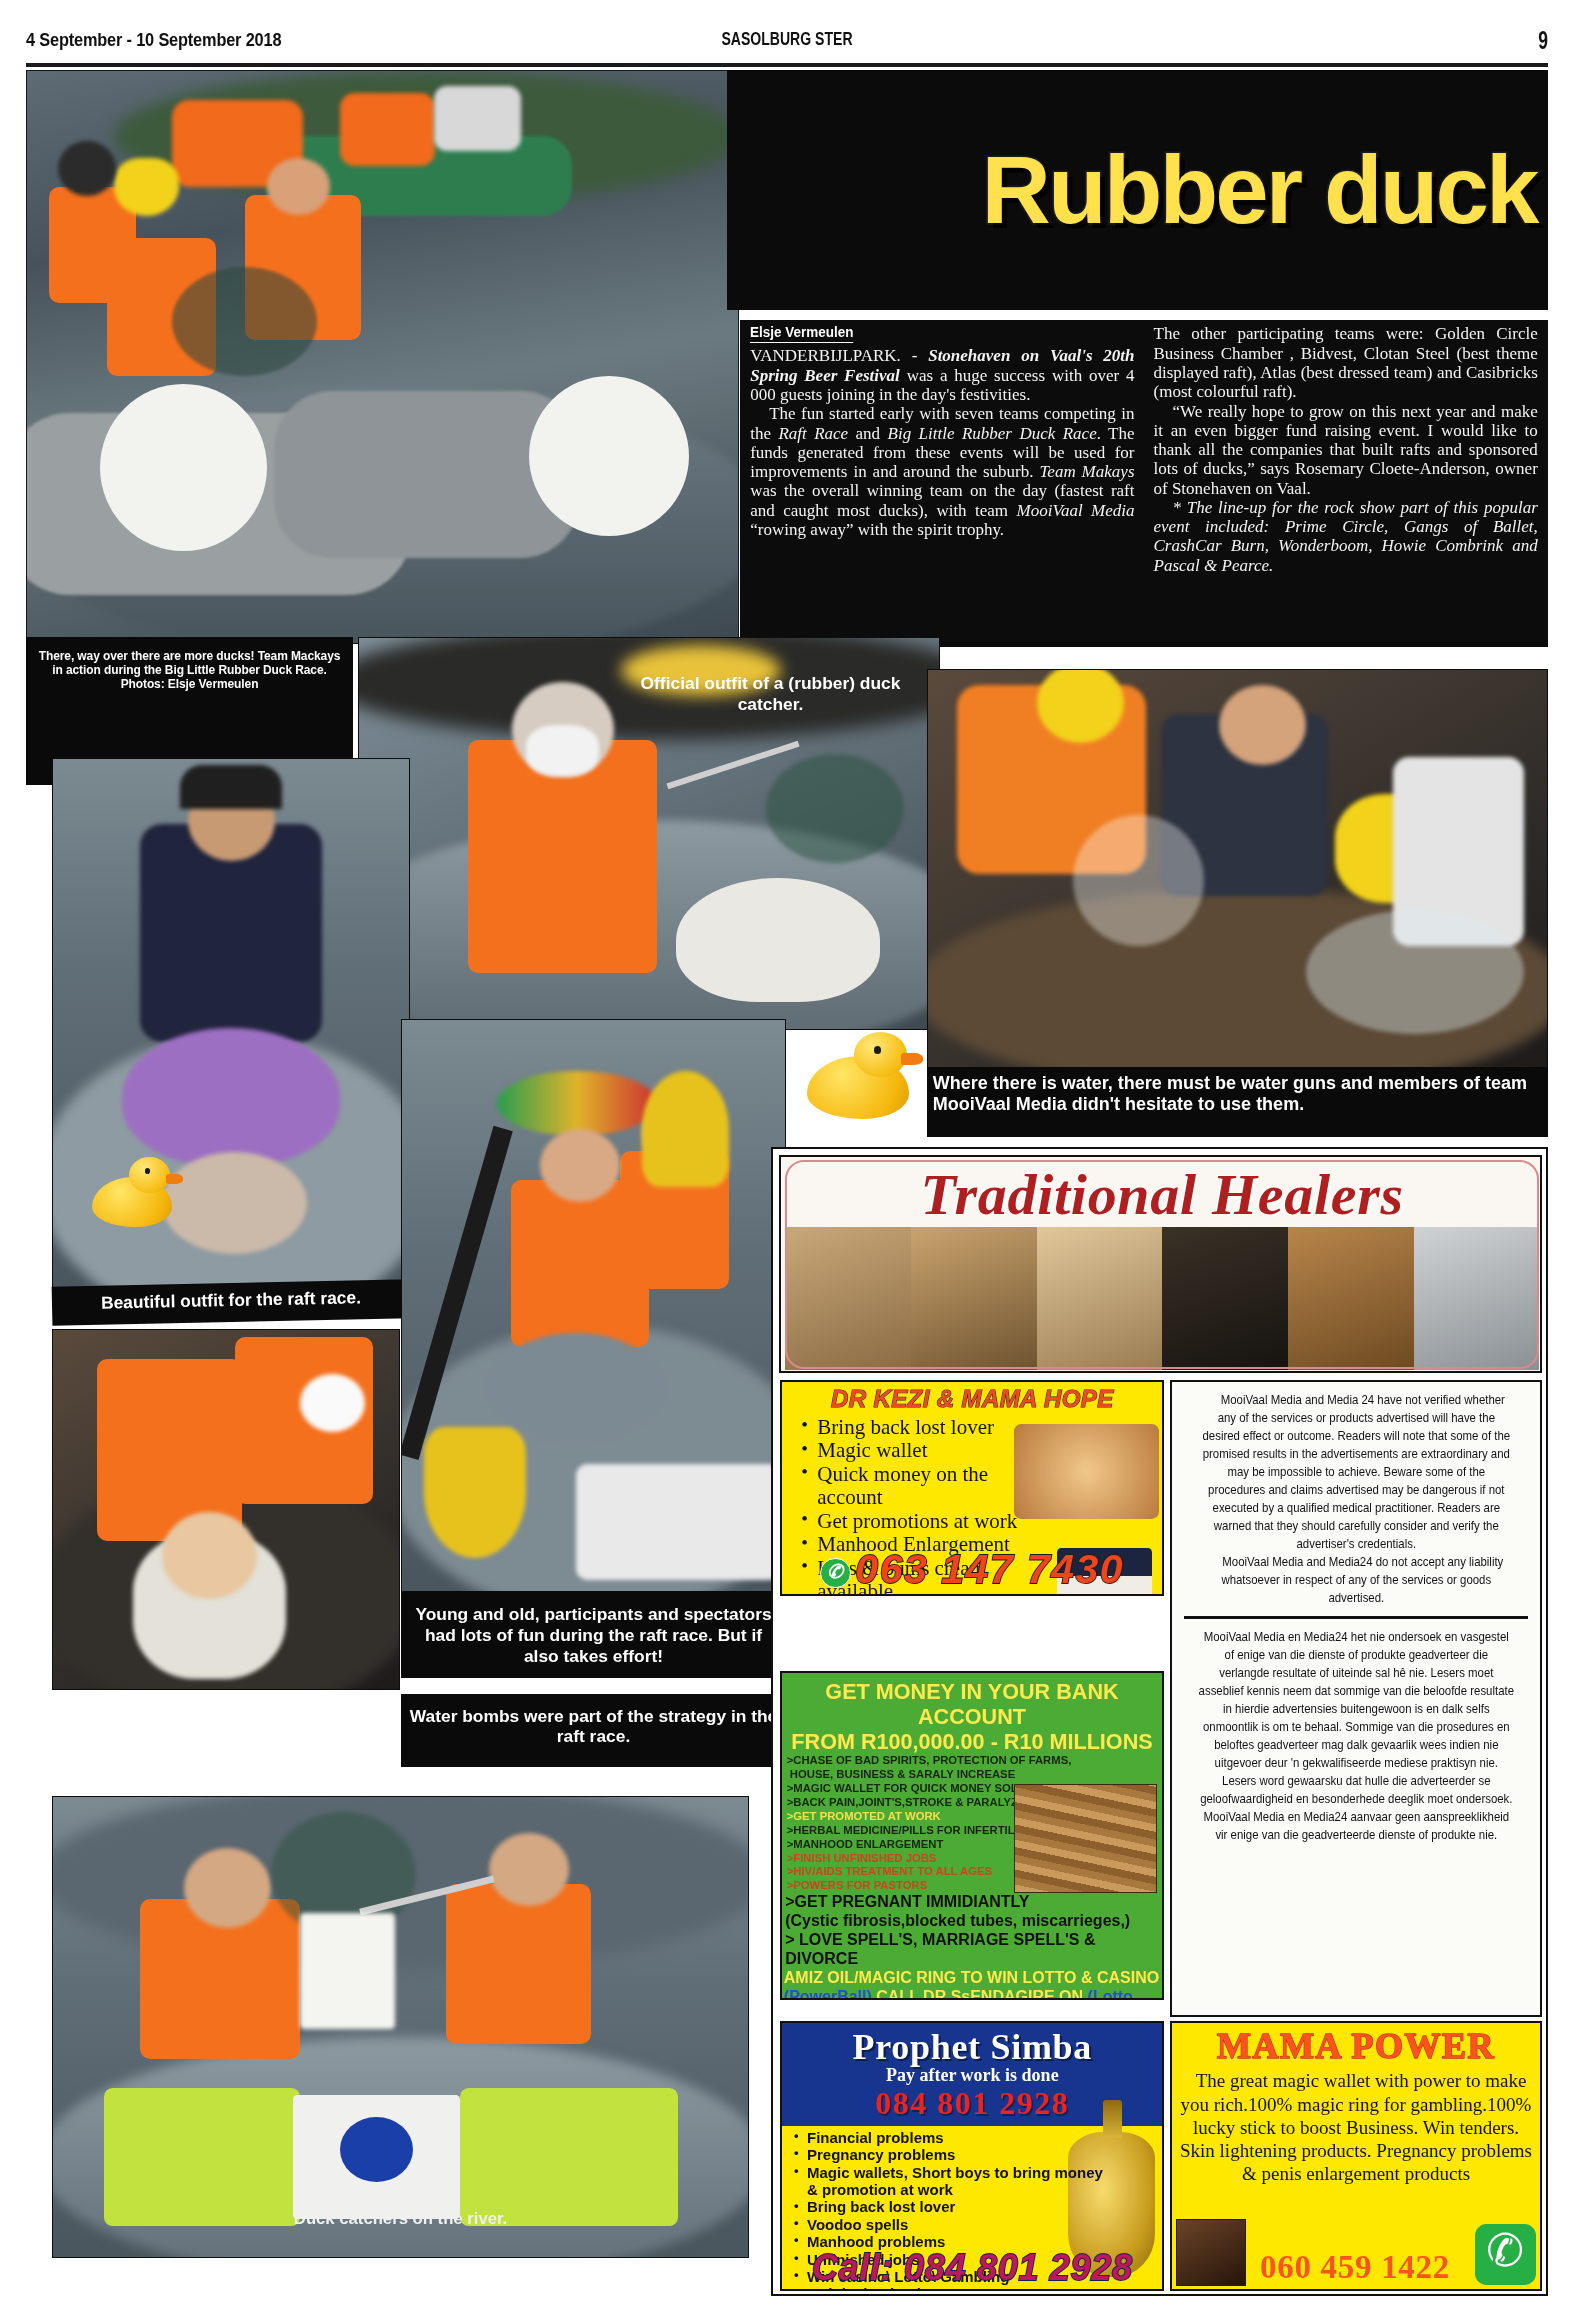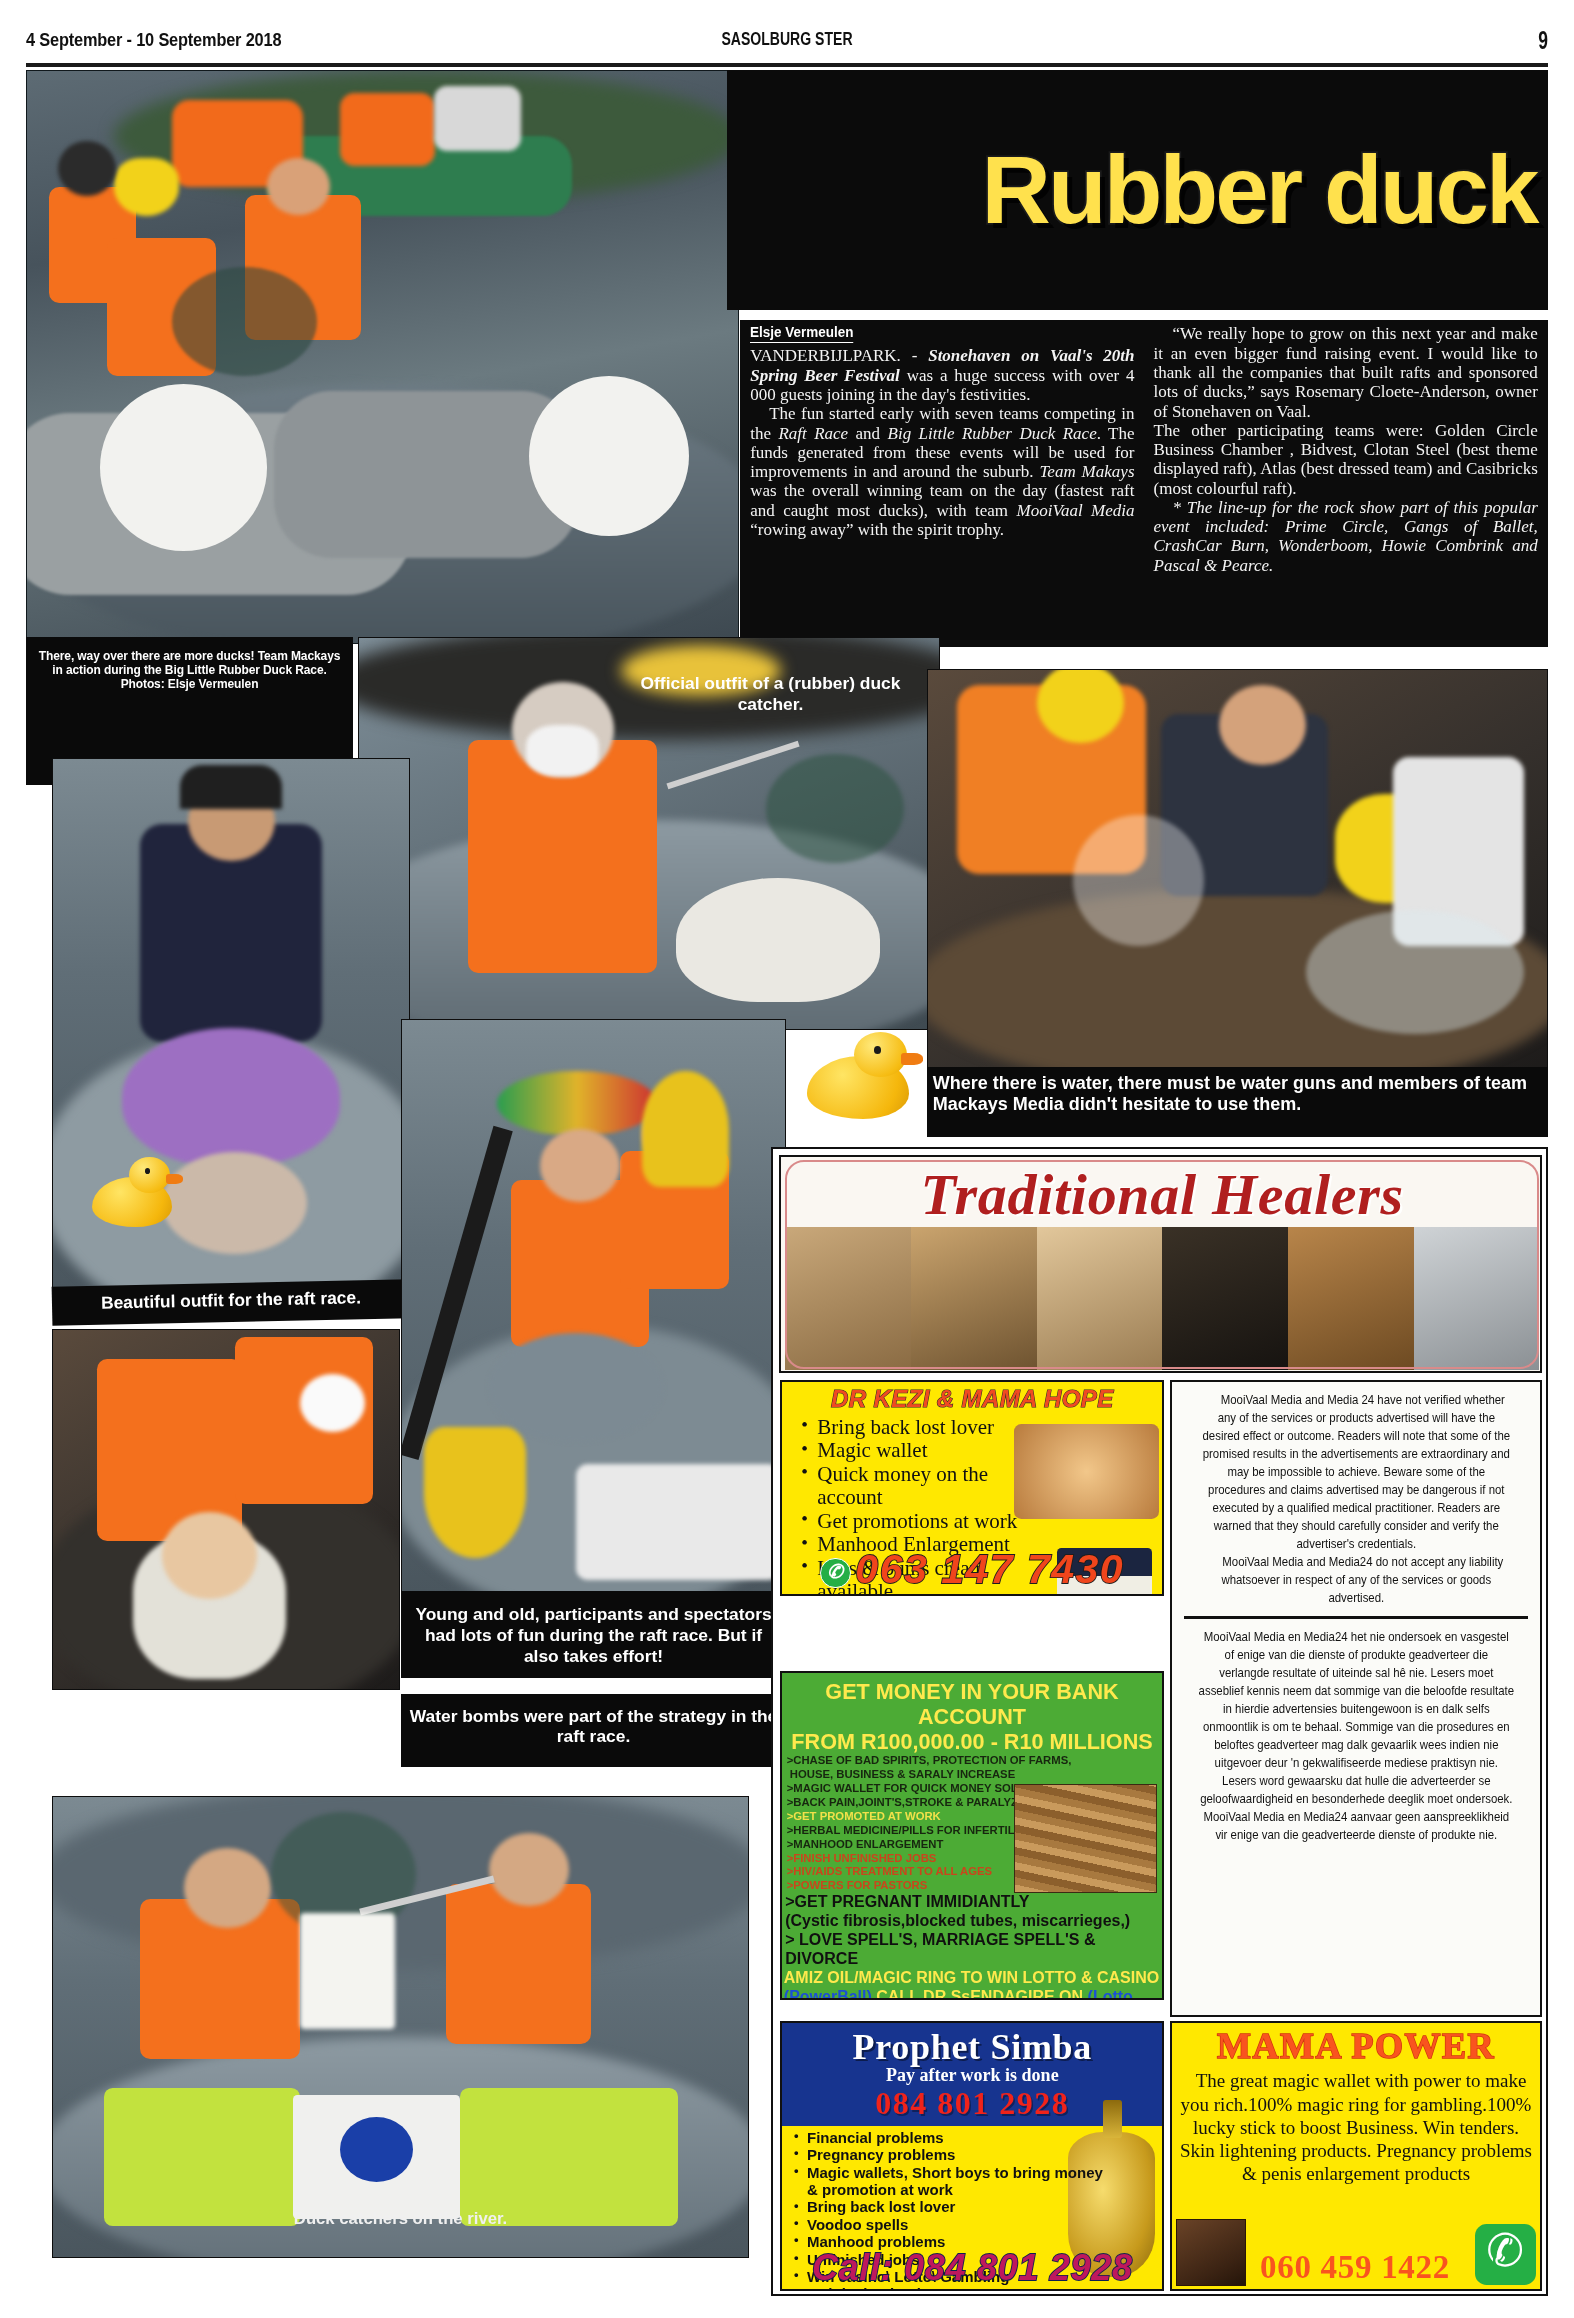--- a/index.html
+++ b/index.html
@@ -342,8 +342,8 @@
     <p class="art-p indent"><span>The fun started early with seven teams competing in the </span><span class="it">Raft Race</span><span> and </span><span class="it">Big Little Rubber Duck Race</span><span>. The funds generated from these events will be used for improvements in and around the suburb. </span><span class="it">Team Makays</span><span> was the overall winning team on the day (fastest raft and caught most ducks), with team </span><span class="it">MooiVaal Media</span><span> “rowing away” with the spirit trophy.</span></p>
   </div>
   <div class="art-col">
+    <p class="art-p">The other participating teams were: Golden Circle Business Chamber , Bidvest, Clotan Steel (best theme displayed raft), Atlas (best dressed team) and Casibricks (most colourful raft).</p>
     <p class="art-p indent">“We really hope to grow on this next year and make it an even bigger fund raising event. I would like to thank all the companies that built rafts and sponsored lots of ducks,” says Rosemary Cloete-Anderson, owner of Stonehaven on Vaal.</p>
-    <p class="art-p">The other participating teams were: Golden Circle Business Chamber , Bidvest, Clotan Steel (best theme displayed raft), Atlas (best dressed team) and Casibricks (most colourful raft).</p>
     <p class="art-p indent" style="font-style:italic;">* The line-up for the rock show part of this popular event included: Prime Circle, Gangs of Ballet, CrashCar Burn, Wonderboom, Howie Combrink and Pascal &amp; Pearce.</p>
   </div>
 </div>

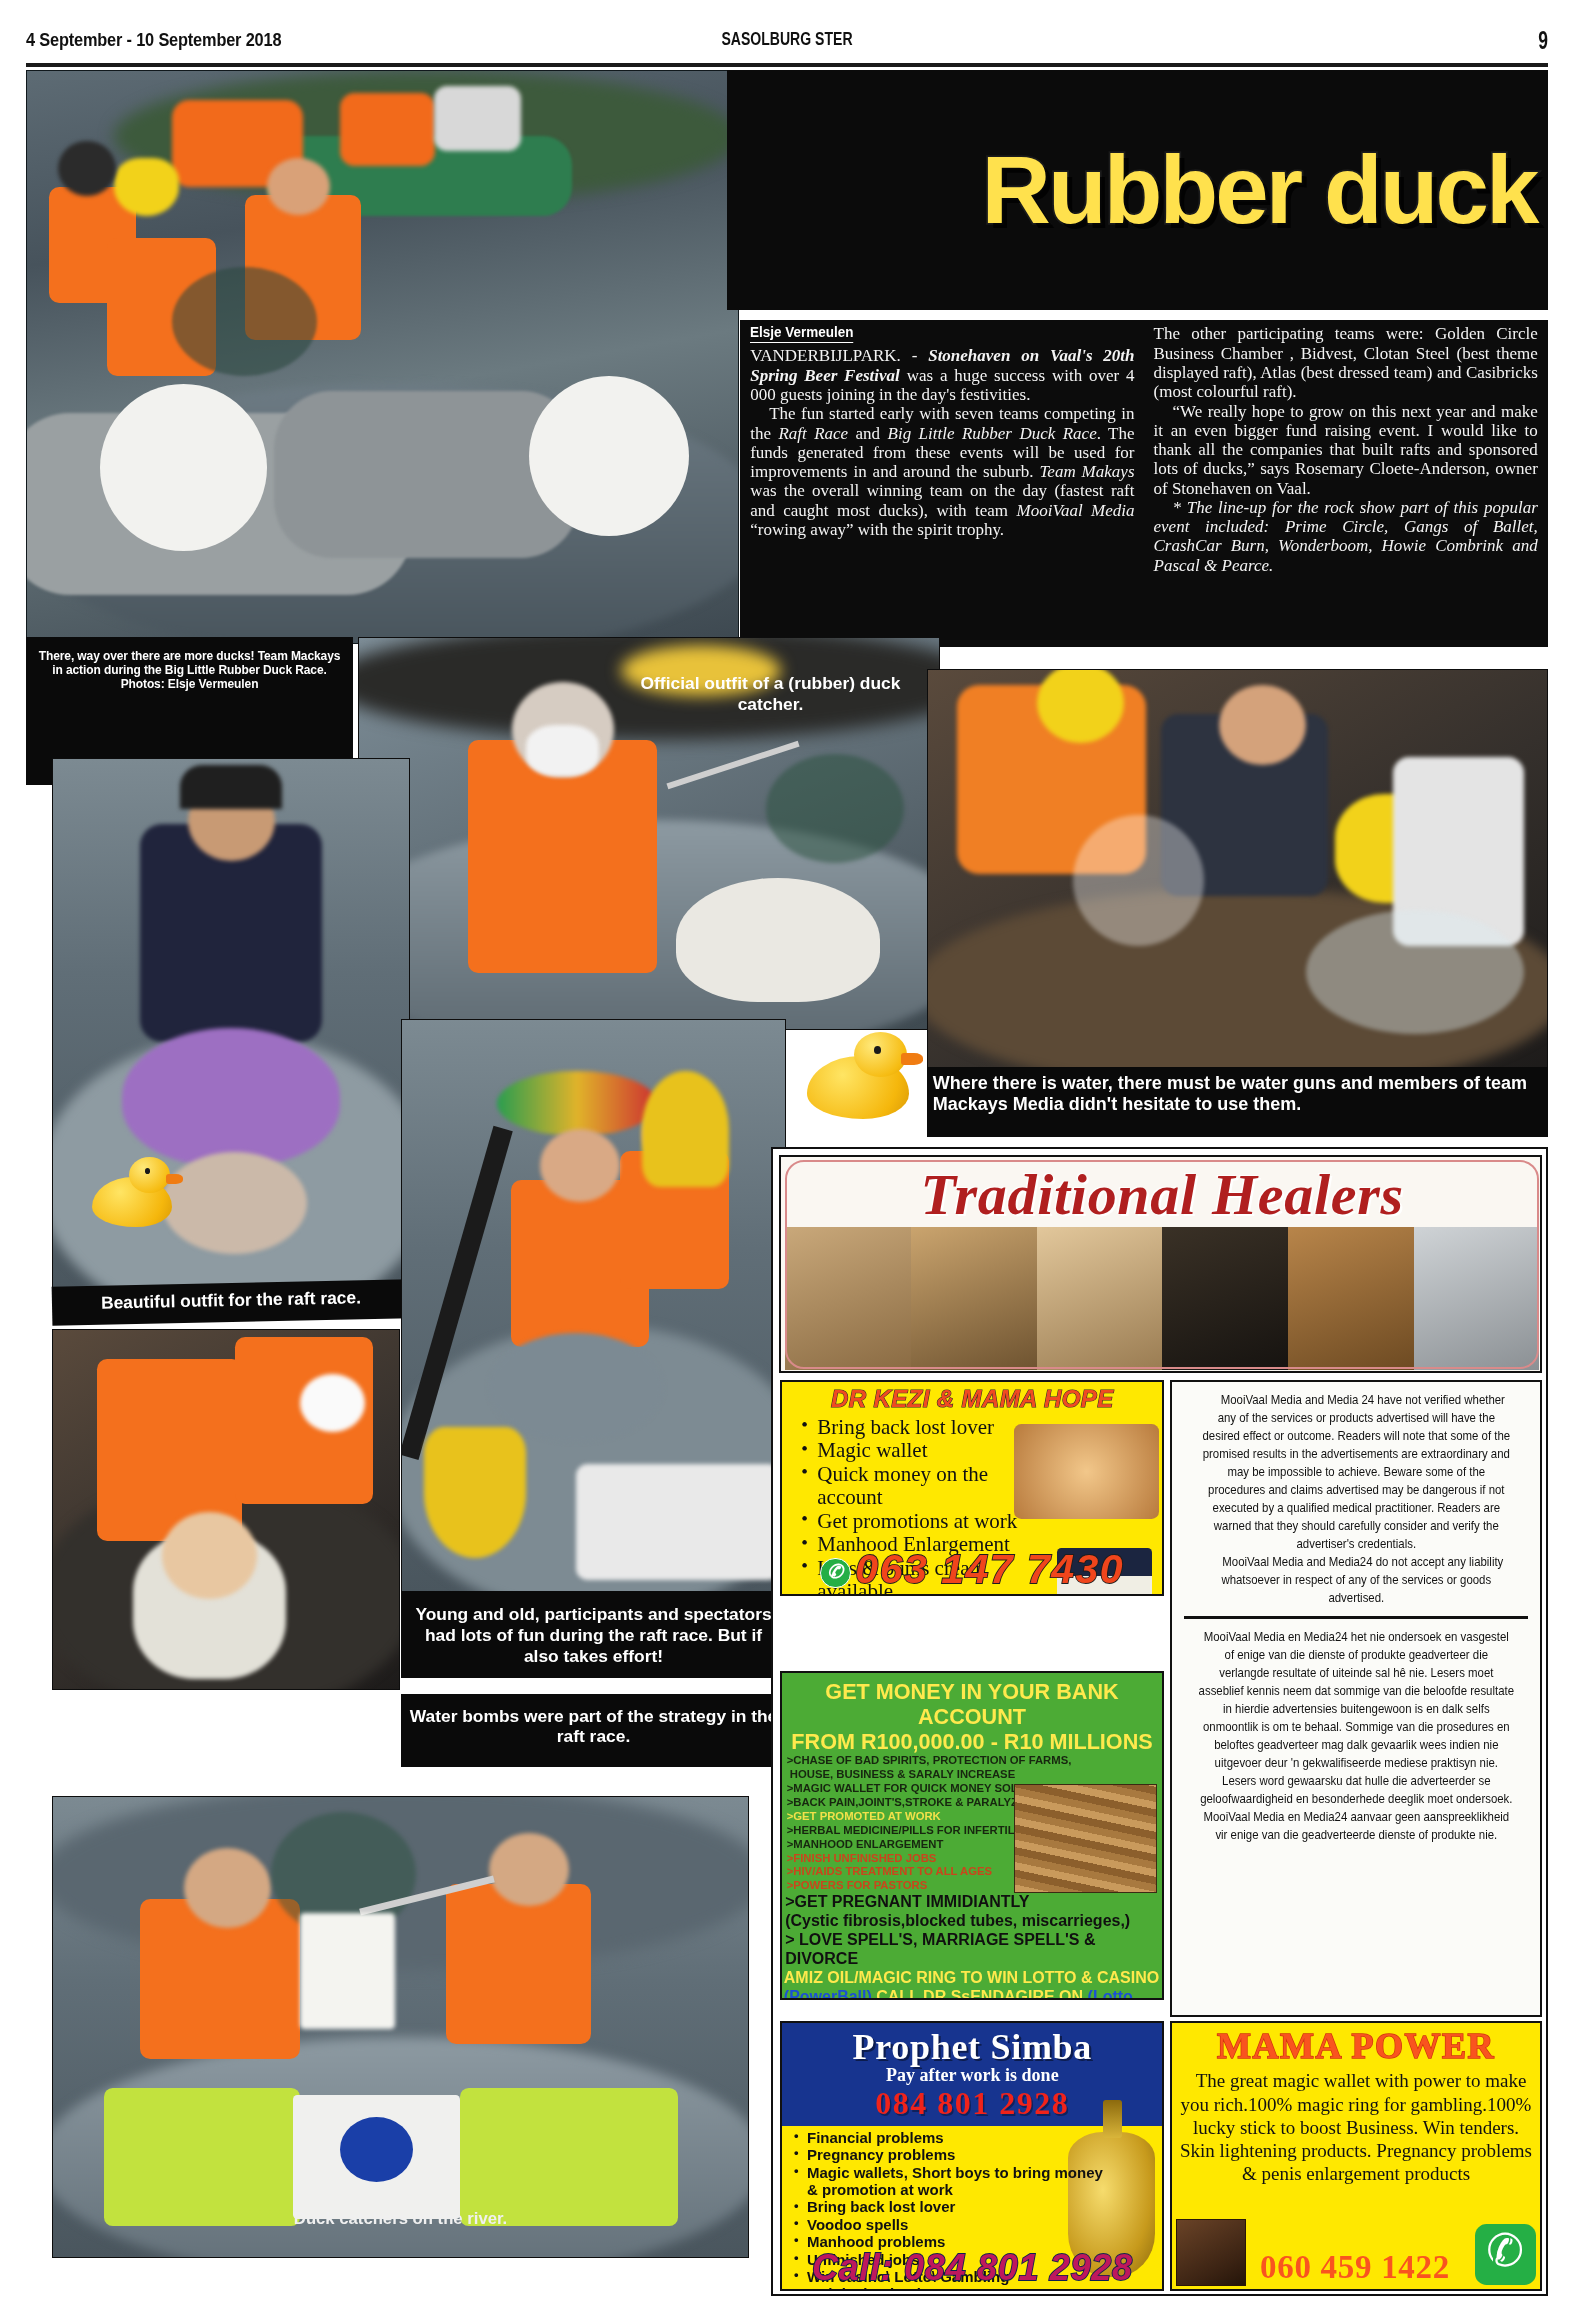--- a/index.html
+++ b/index.html
@@ -375,7 +375,7 @@
   <div class="blob" style="left:378px;top:240px;width:218px;height:124px;background:rgba(220,235,240,0.4);"></div>
 </div>
 <div class="capbar" style="left:927px; top:1067px; width:621px; height:70px; font-size:18px; padding:5.8px 5.8px 0 5.8px; text-align:left;">
-  <span>Where there is water, there must be water guns and members of team Mackays Media didn't hesitate to use them.</span>
+  <span>Where there is water, there must be water guns and members of team MooiVaal Media didn't hesitate to use them.</span>
 </div>
 
 <div class="photo ph-water" style="left:52px; top:758px; width:358px; height:538px;">

